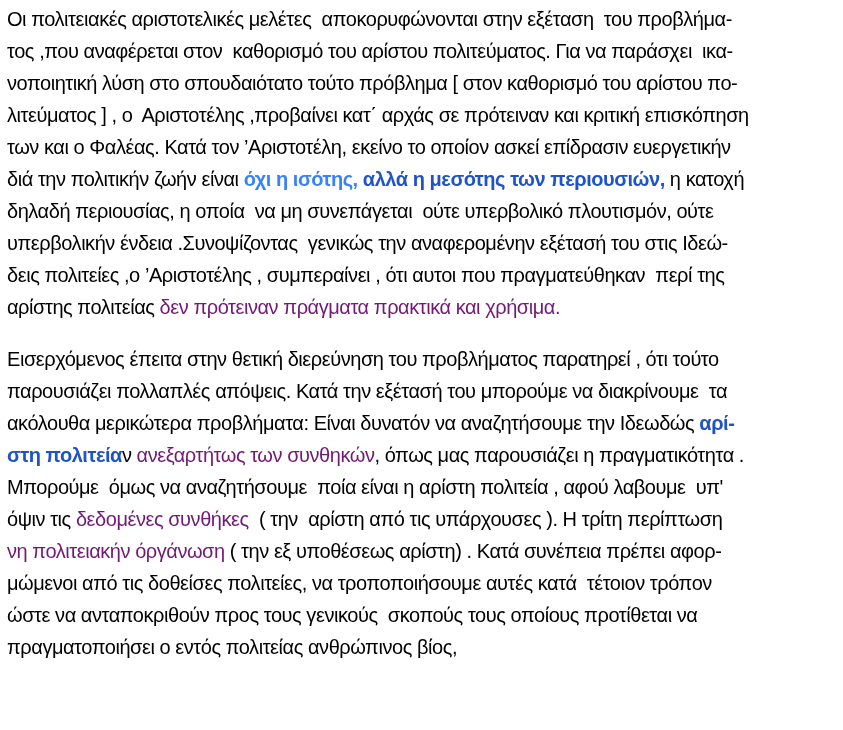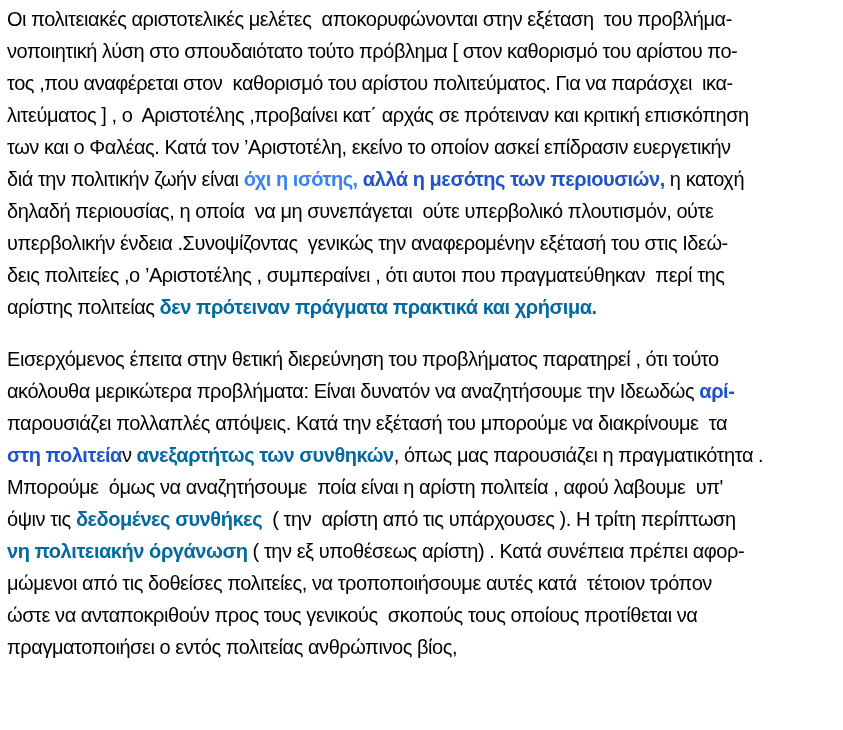--- a/index.html
+++ b/index.html
@@ -43,8 +43,8 @@
   <div>
       <div class="paragraph">
         <div class="text-line"><span class="seg-n">Οι πολιτειακές αριστοτελικές μελέτες  αποκορυφώνονται στην εξέταση  του προβλήμα-</span></div>
+        <div class="text-line"><span class="seg-n">τος ,που αναφέρεται στον  καθορισμό του αρίστου πολιτεύματος. Για να παράσχει  ικα-</span></div>
         <div class="text-line"><span class="seg-n">νοποιητική λύση στο σπουδαιότατο τούτο πρόβλημα [ στον καθορισμό του αρίστου πο-</span></div>
-        <div class="text-line"><span class="seg-n">τος ,που αναφέρεται στον  καθορισμό του αρίστου πολιτεύματος. Για να παράσχει  ικα-</span></div>
         <div class="text-line"><span class="seg-n">λιτεύματος ] , ο  Αριστοτέλης ,προβαίνει κατ΄ αρχάς σε πρότειναν και κριτική επισκόπηση</span></div>
         <div class="text-line"><span class="seg-n">των και ο Φαλέας. Κατά τον ’Αριστοτέλη, εκείνο το οποίον ασκεί επίδρασιν ευεργετικήν</span></div>
         <div class="text-line"><span class="seg-n">διά την πολιτικήν ζωήν είναι </span><span class="seg-u">όχι η ισότης,</span><span class="seg-n"> </span><span class="seg-ub">αλλά η μεσότης των περιουσιών,</span><span class="seg-n"> η κατοχή</span></div>

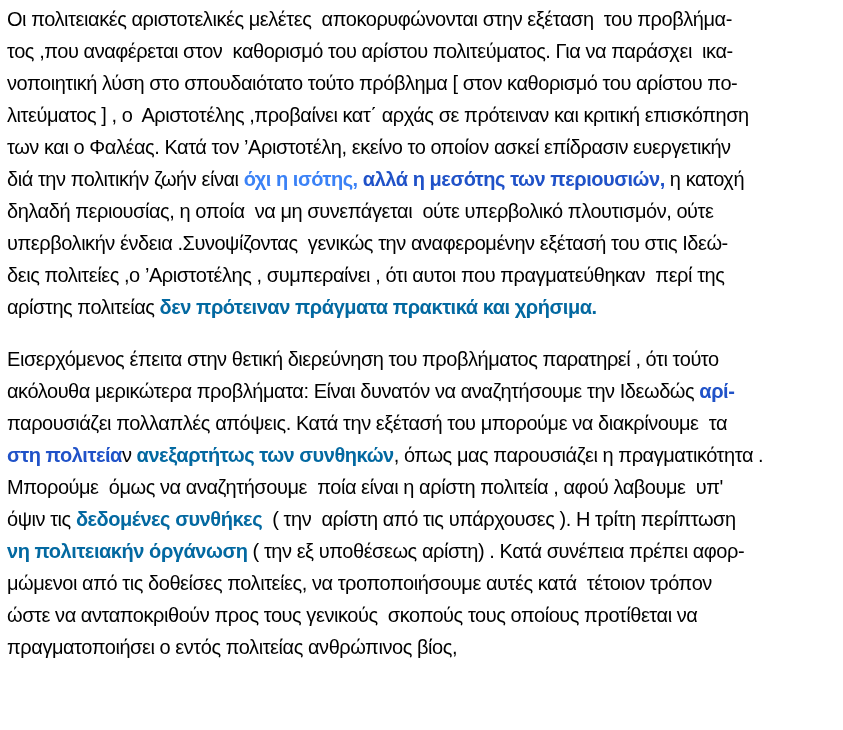--- a/index.html
+++ b/index.html
@@ -32,7 +32,7 @@
     color: #000000;
   }
   .seg-n  { font-weight: 400; color: #000000; }
-  .seg-b  { font-weight: 700; color: #0369a1; }
+  .seg-b  { font-weight: 400; color: #701a75; }
   .seg-u  { font-weight: 700; color: #3b82f6; }
   .seg-ub { font-weight: 700; color: #2052c8; }
 </style>

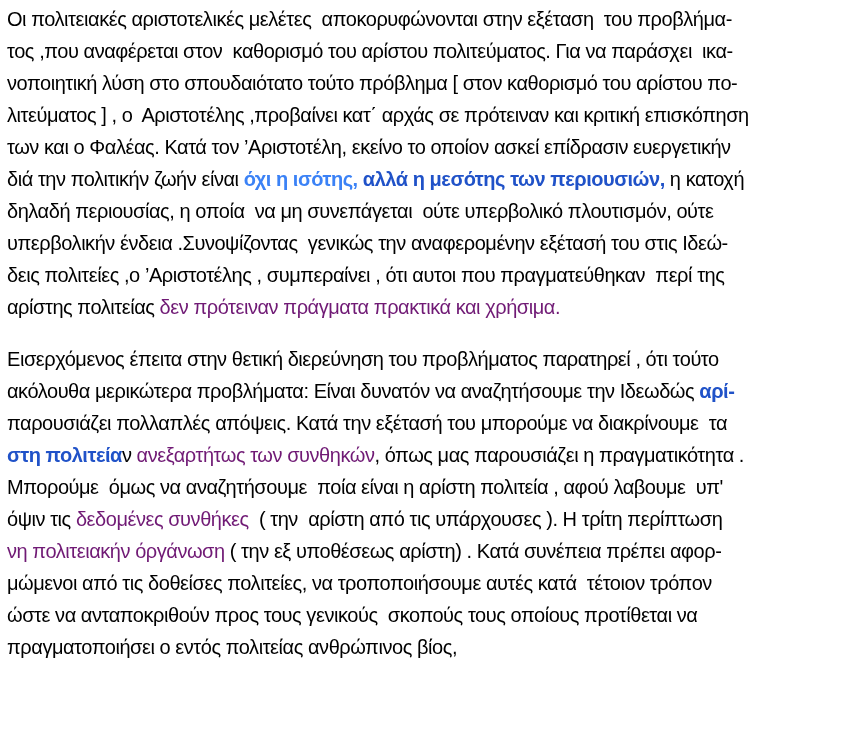--- a/index.html
+++ b/index.html
@@ -55,8 +55,8 @@
       </div>
       <div class="paragraph">
         <div class="text-line"><span class="seg-n">Εισερχόμενος έπειτα στην θετική διερεύνηση του προβλήματος παρατηρεί , ότι τούτο</span></div>
+        <div class="text-line"><span class="seg-n">παρουσιάζει πολλαπλές απόψεις. Κατά την εξέτασή του μπορούμε να διακρίνουμε  τα</span></div>
         <div class="text-line"><span class="seg-n">ακόλουθα μερικώτερα προβλήματα: Είναι δυνατόν να αναζητήσουμε την Ιδεωδώς </span><span class="seg-ub">αρί-</span></div>
-        <div class="text-line"><span class="seg-n">παρουσιάζει πολλαπλές απόψεις. Κατά την εξέτασή του μπορούμε να διακρίνουμε  τα</span></div>
         <div class="text-line"><span class="seg-ub">στη πολιτεία</span><span class="seg-n">ν </span><span class="seg-b">ανεξαρτήτως των συνθηκών</span><span class="seg-n">, όπως μας παρουσιάζει η πραγματικότητα .</span></div>
         <div class="text-line"><span class="seg-n">Μπορούμε  όμως να αναζητήσουμε  ποία είναι η αρίστη πολιτεία , αφού λαβουμε  υπ'</span></div>
         <div class="text-line"><span class="seg-n">όψιν τις </span><span class="seg-b">δεδομένες συνθήκες</span><span class="seg-n">  ( την  αρίστη από τις υπάρχουσες ). Η τρίτη περίπτωση</span></div>

